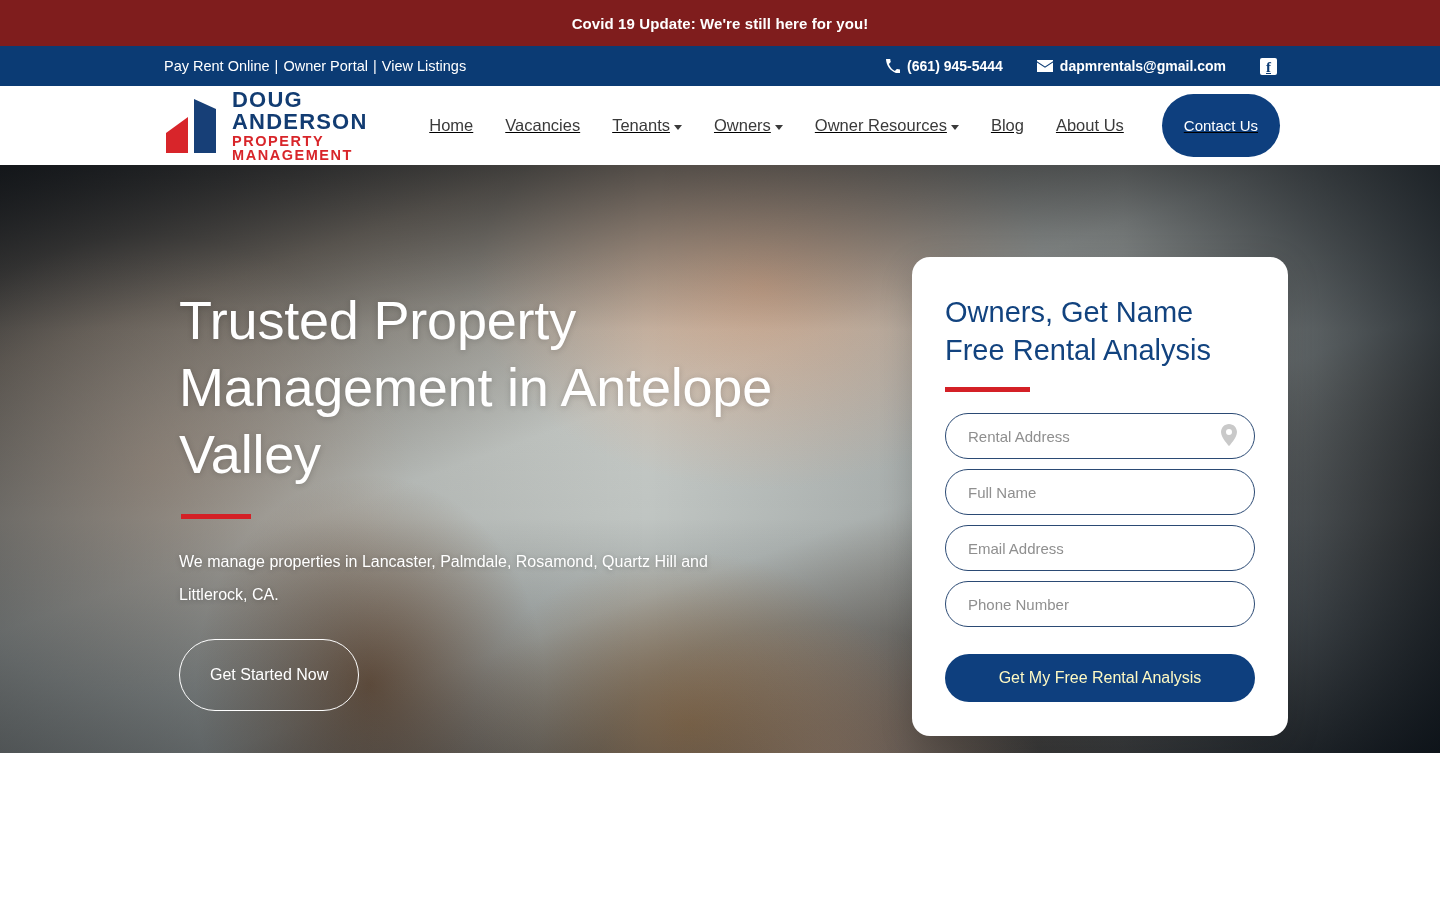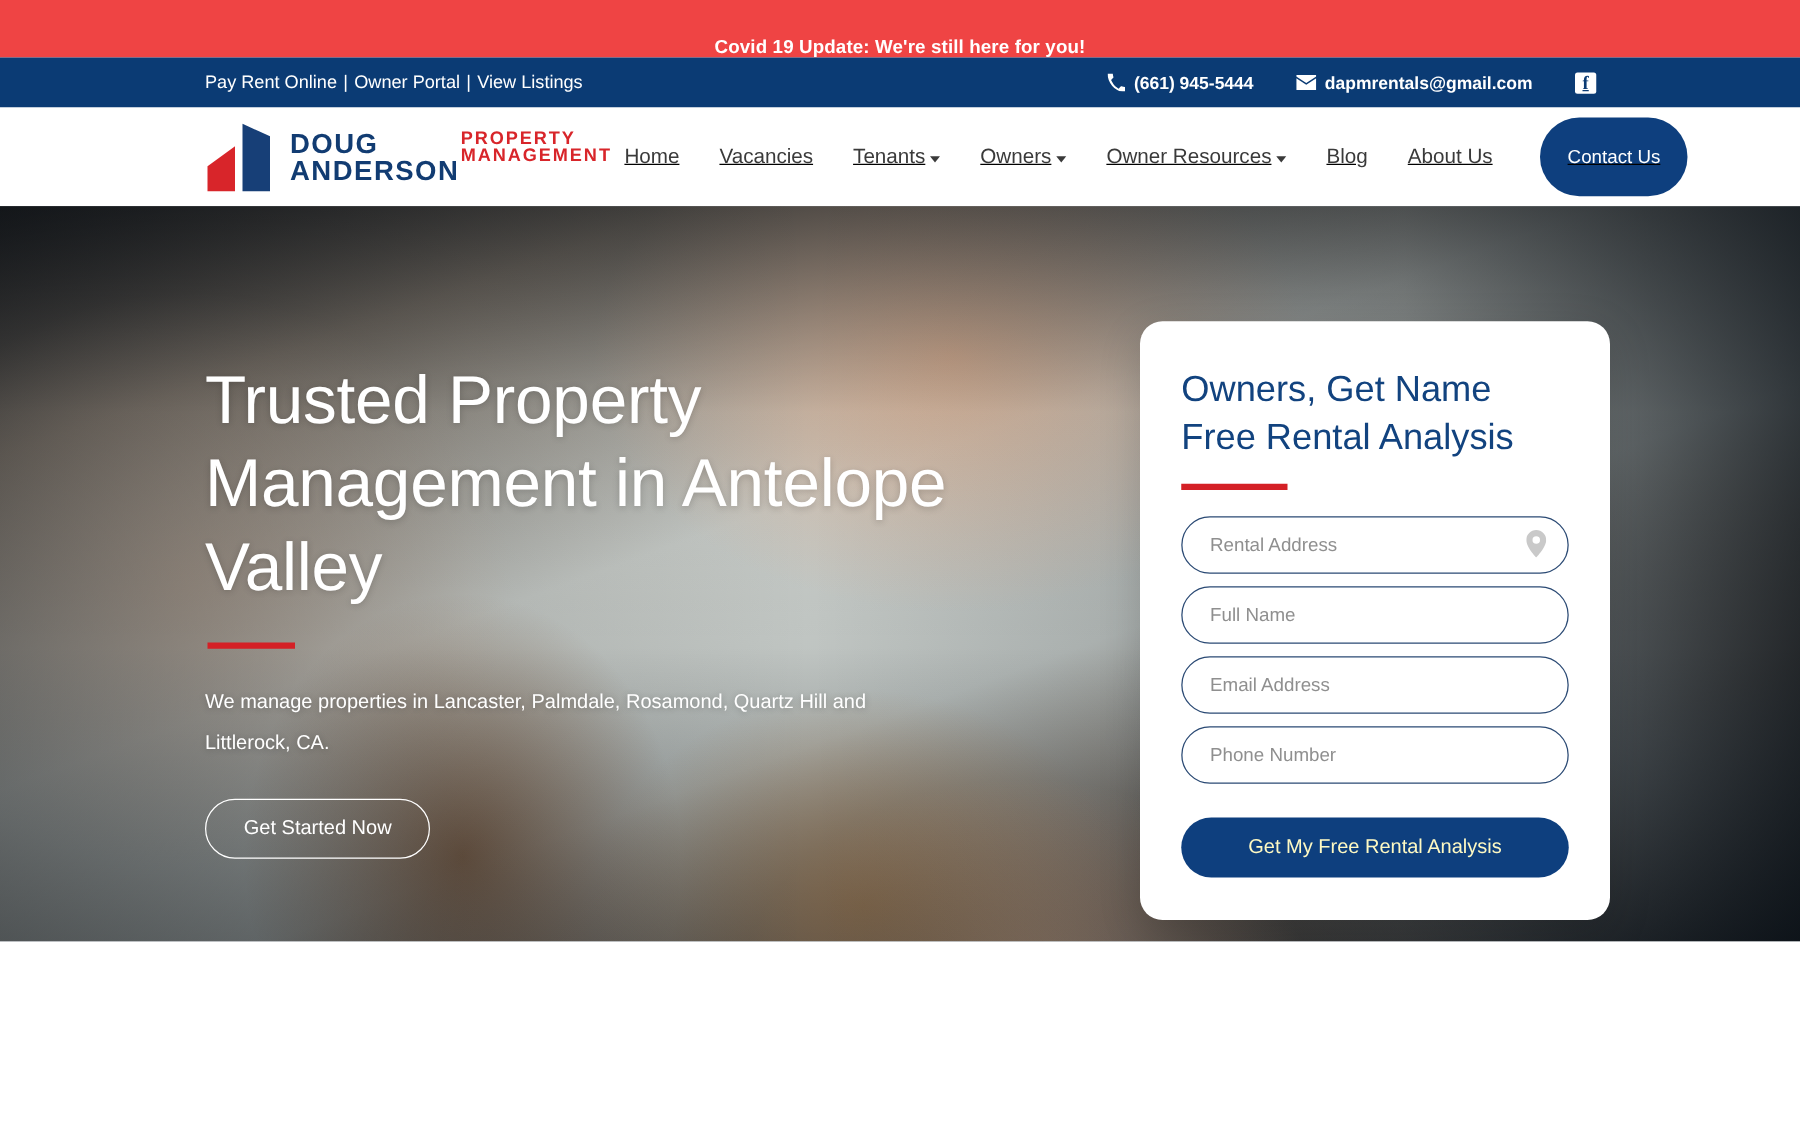--- a/index.html
+++ b/index.html
@@ -13,8 +13,8 @@
   
   .announce {
     height: 46px;
-    background: #ef4444;
-    display: flex; align-items: flex-end; justify-content: center;
+    background: #7f1d1d;
+    display: flex; align-items: center; justify-content: center;
   }
   .announce-text {
     color: #ffffff;

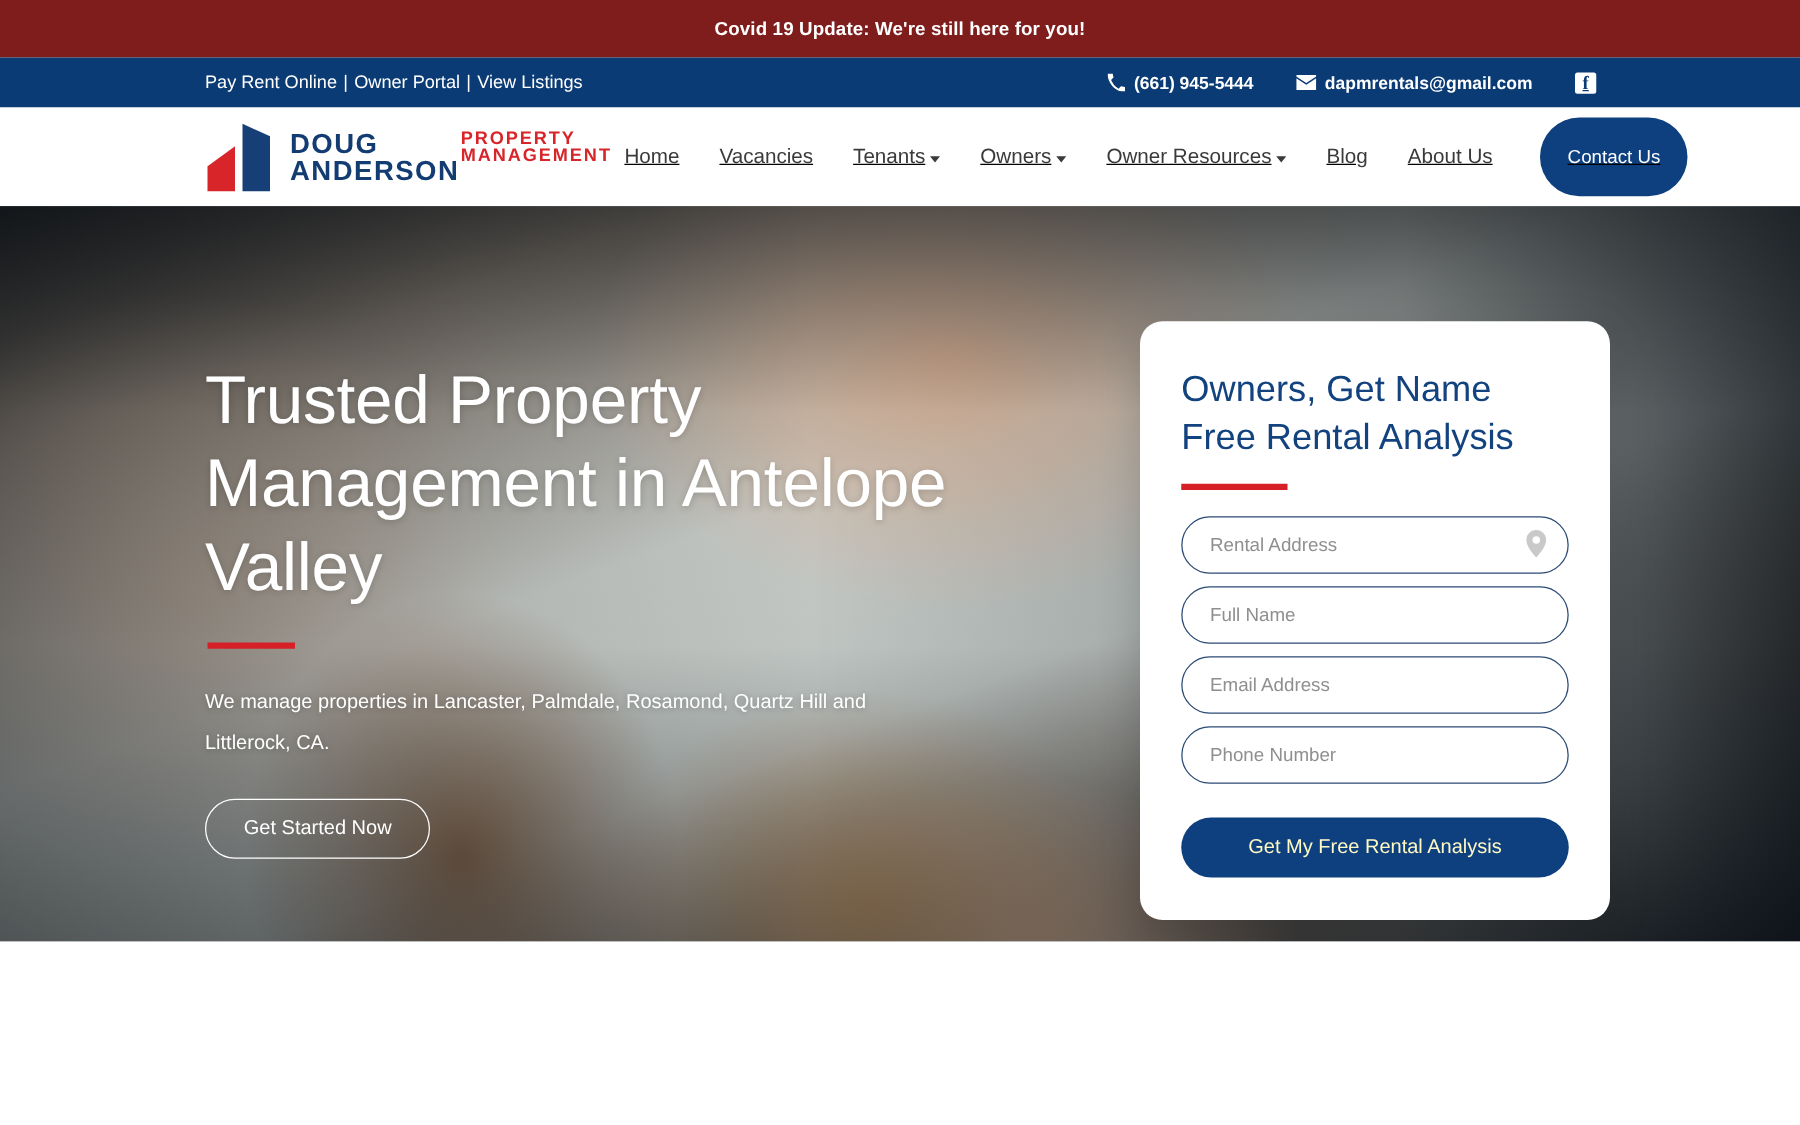--- a/index.html
+++ b/index.html
@@ -69,7 +69,7 @@
   }
   .logo { display: flex; align-items: center; gap: 14px; text-decoration: none; }
   .logo-mark { width: 54px; height: 58px; display: block; }
-  .logo-words { display: flex; gap: 1px; }
+  .logo-words { display: flex; flex-direction: column; gap: 1px; }
   .logo-line1 {
     color: #123c72; font-size: 22px; font-weight: bold;
     letter-spacing: 1.2px; line-height: 1;

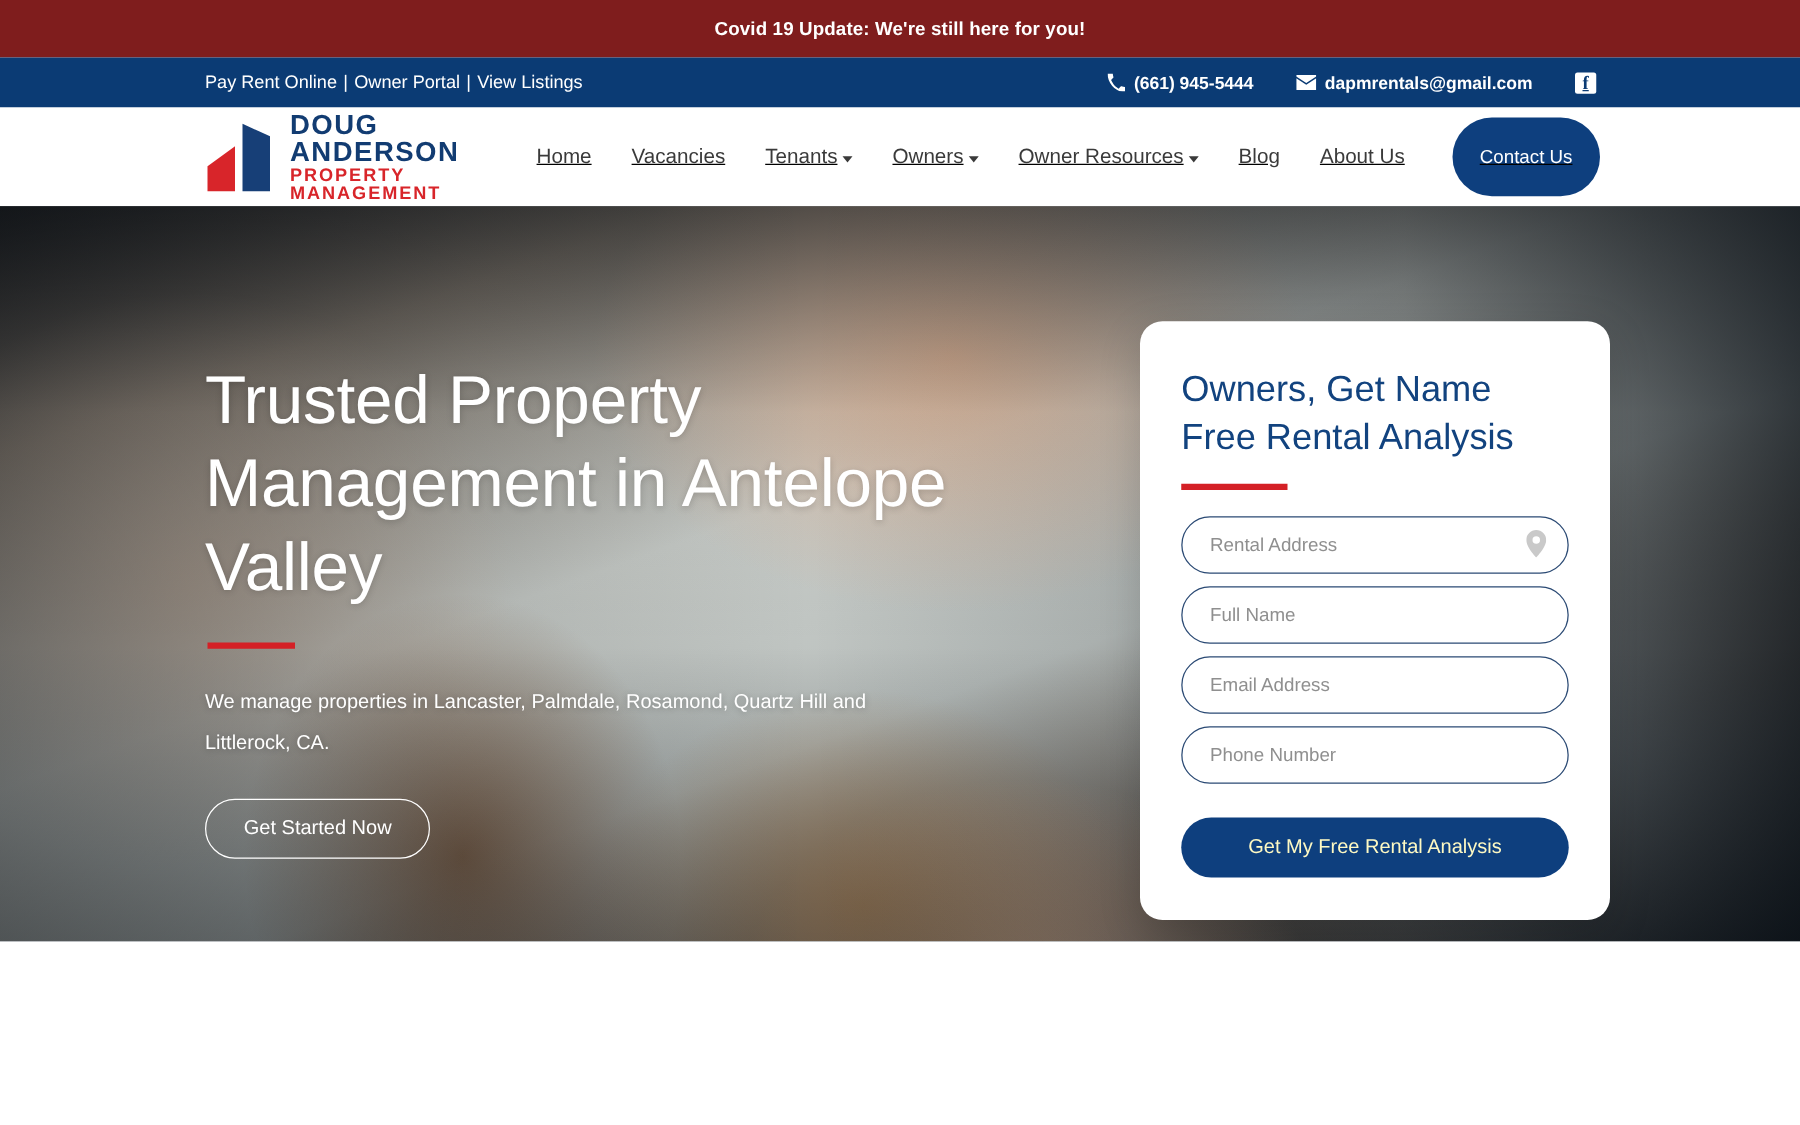--- a/index.html
+++ b/index.html
@@ -143,7 +143,7 @@
     padding: 0 160px 0 164px;
   }
 
-  .hero-copy { position: absolute; left: 164px; top: 122px; width: 620px; }
+  .hero-copy { position: absolute; left: 179px; top: 122px; width: 620px; }
   .hero-title {
     color: #ffffff;
     font-size: 54px;

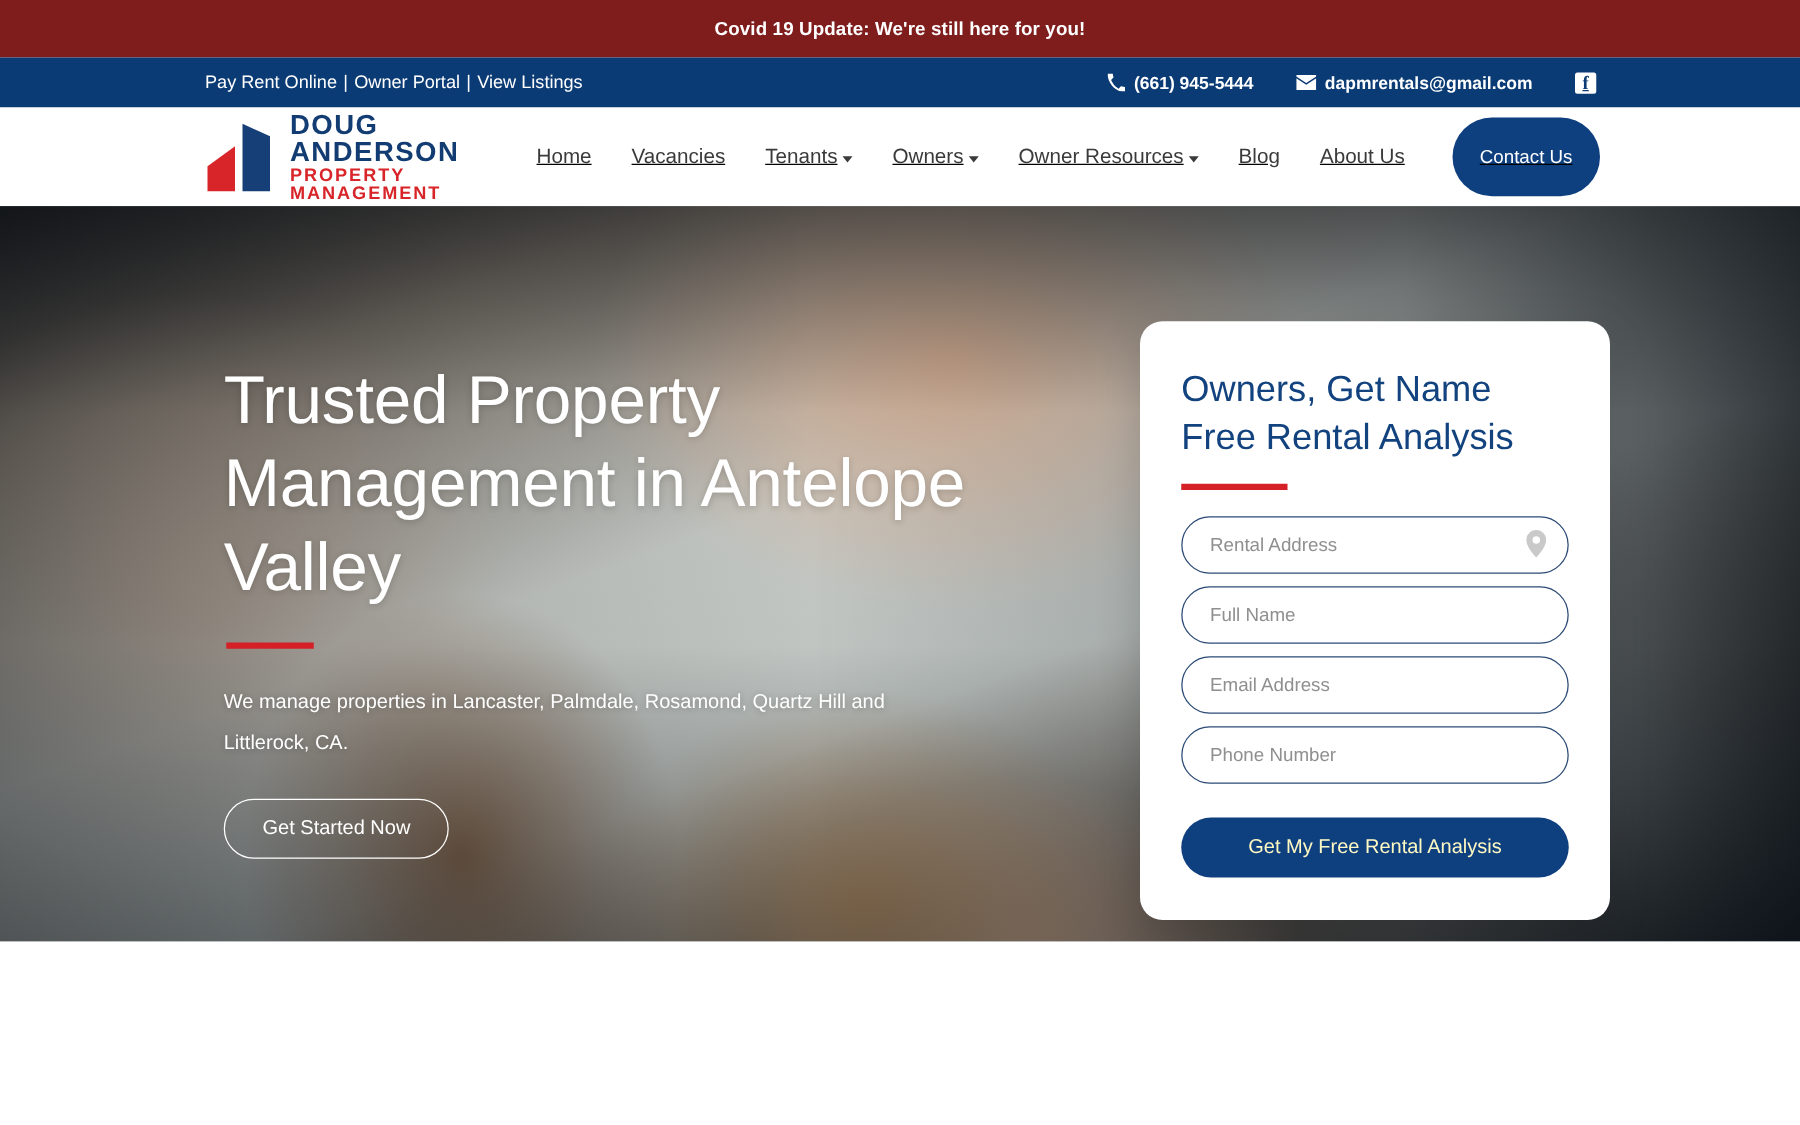--- a/index.html
+++ b/index.html
@@ -172,7 +172,7 @@
     color: #ffffff;
     background: transparent;
     font-size: 16px;
-    padding: 14px 30px;
+    padding: 26px 30px;
     cursor: pointer;
     font-family: "Liberation Sans", sans-serif;
   }

